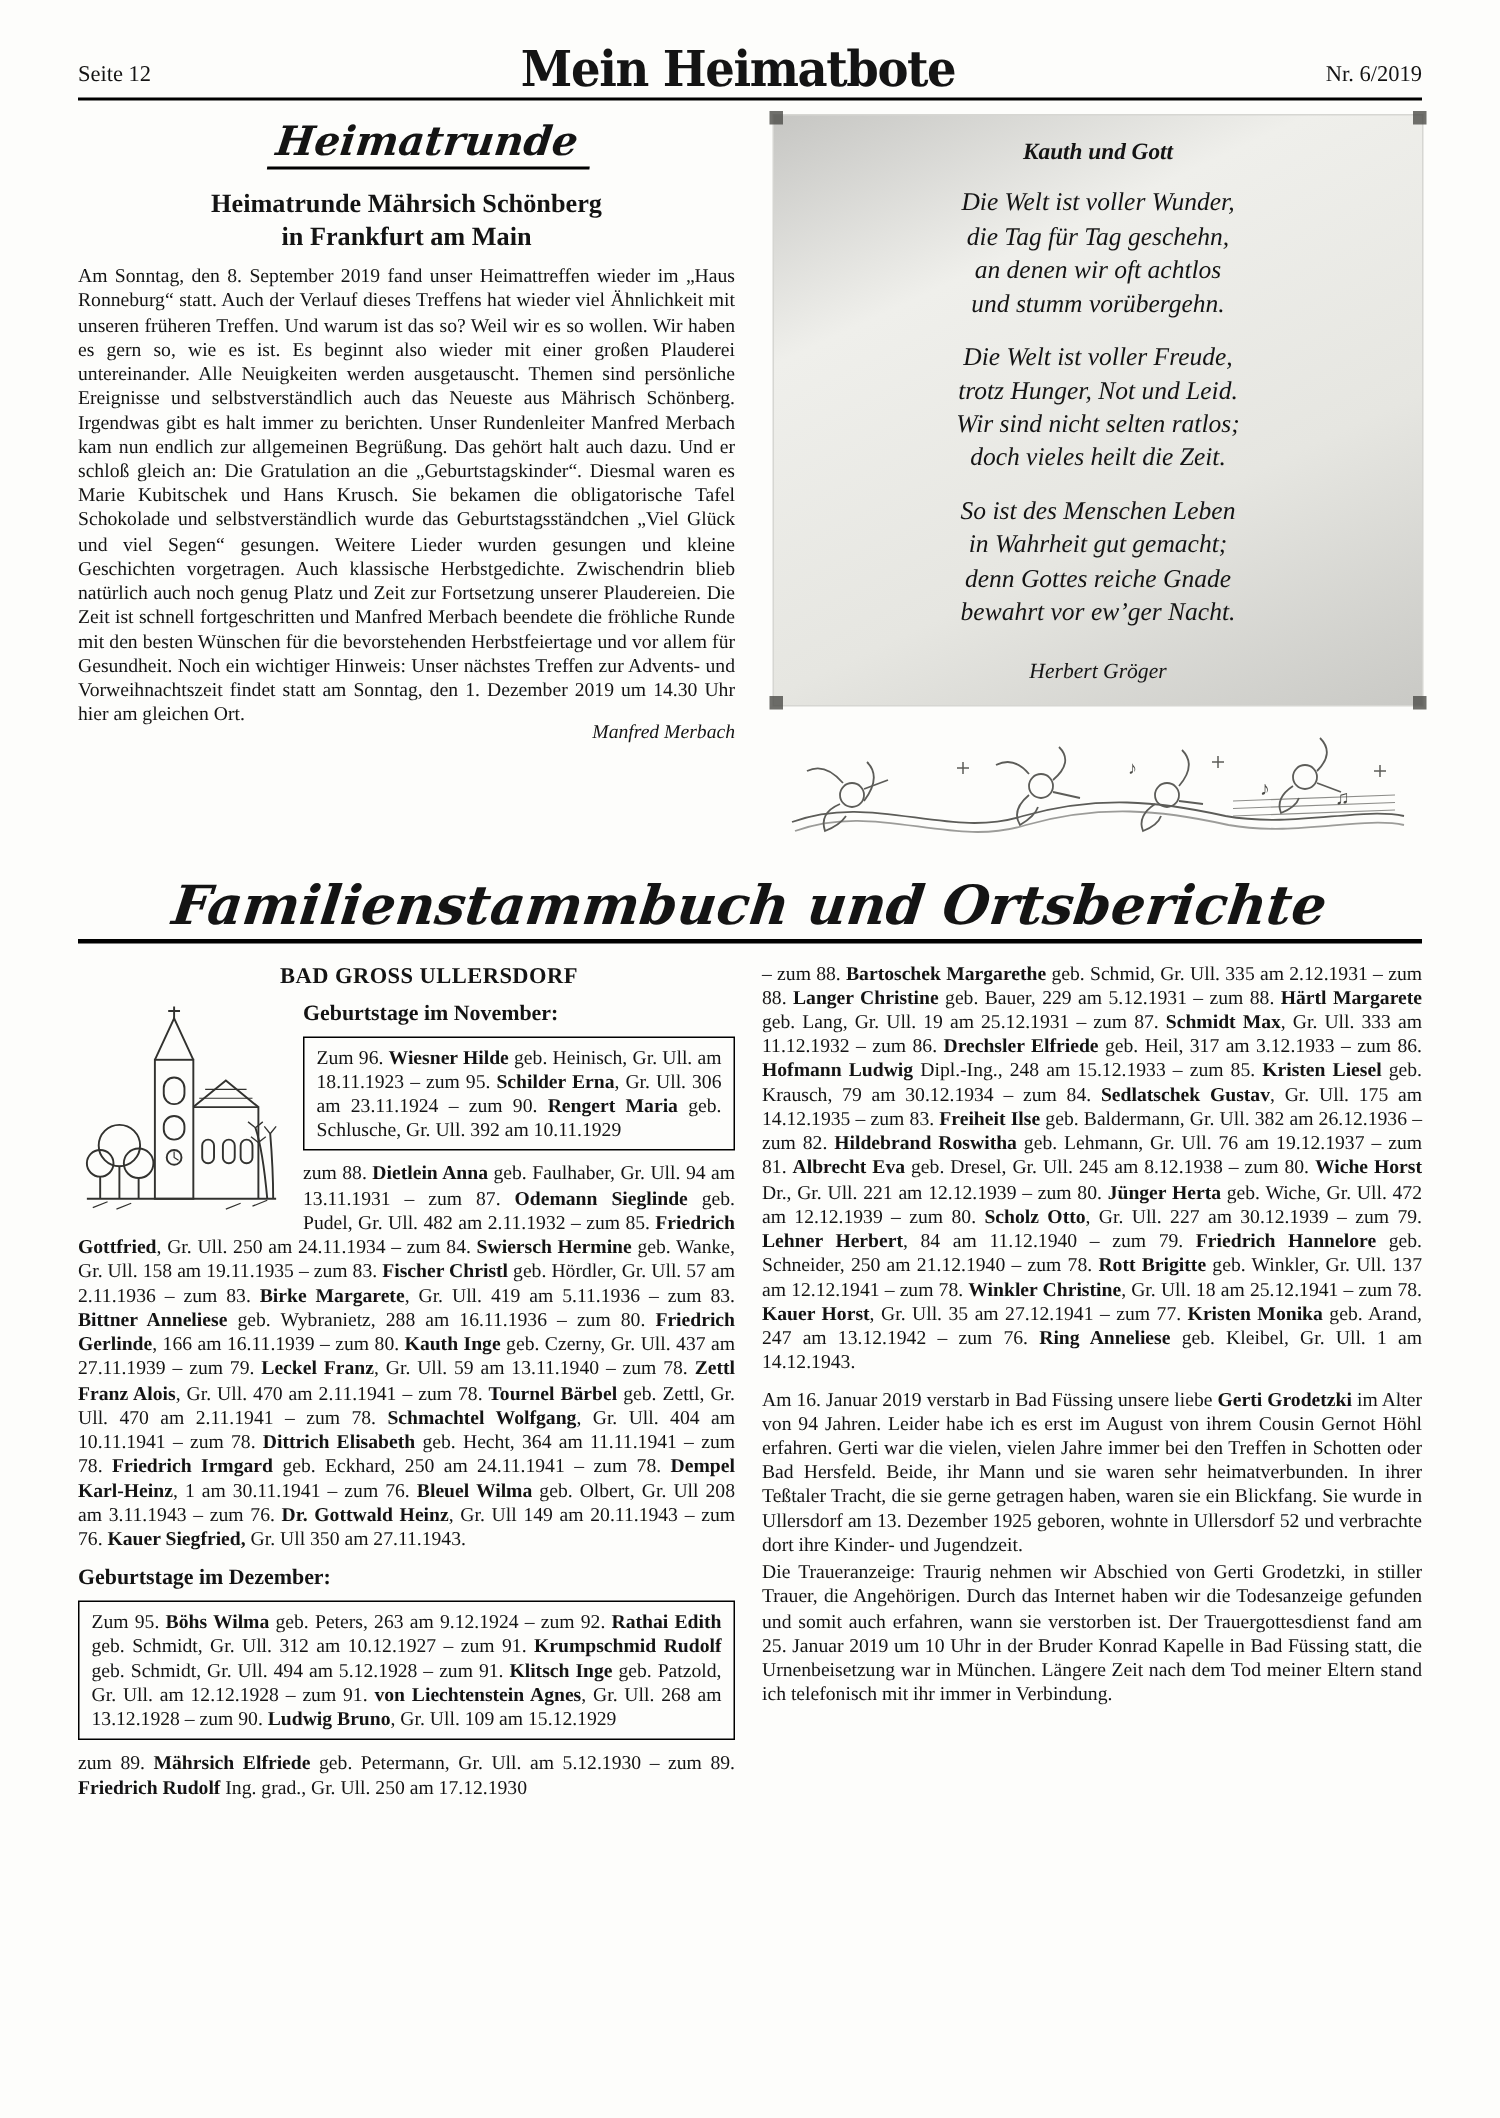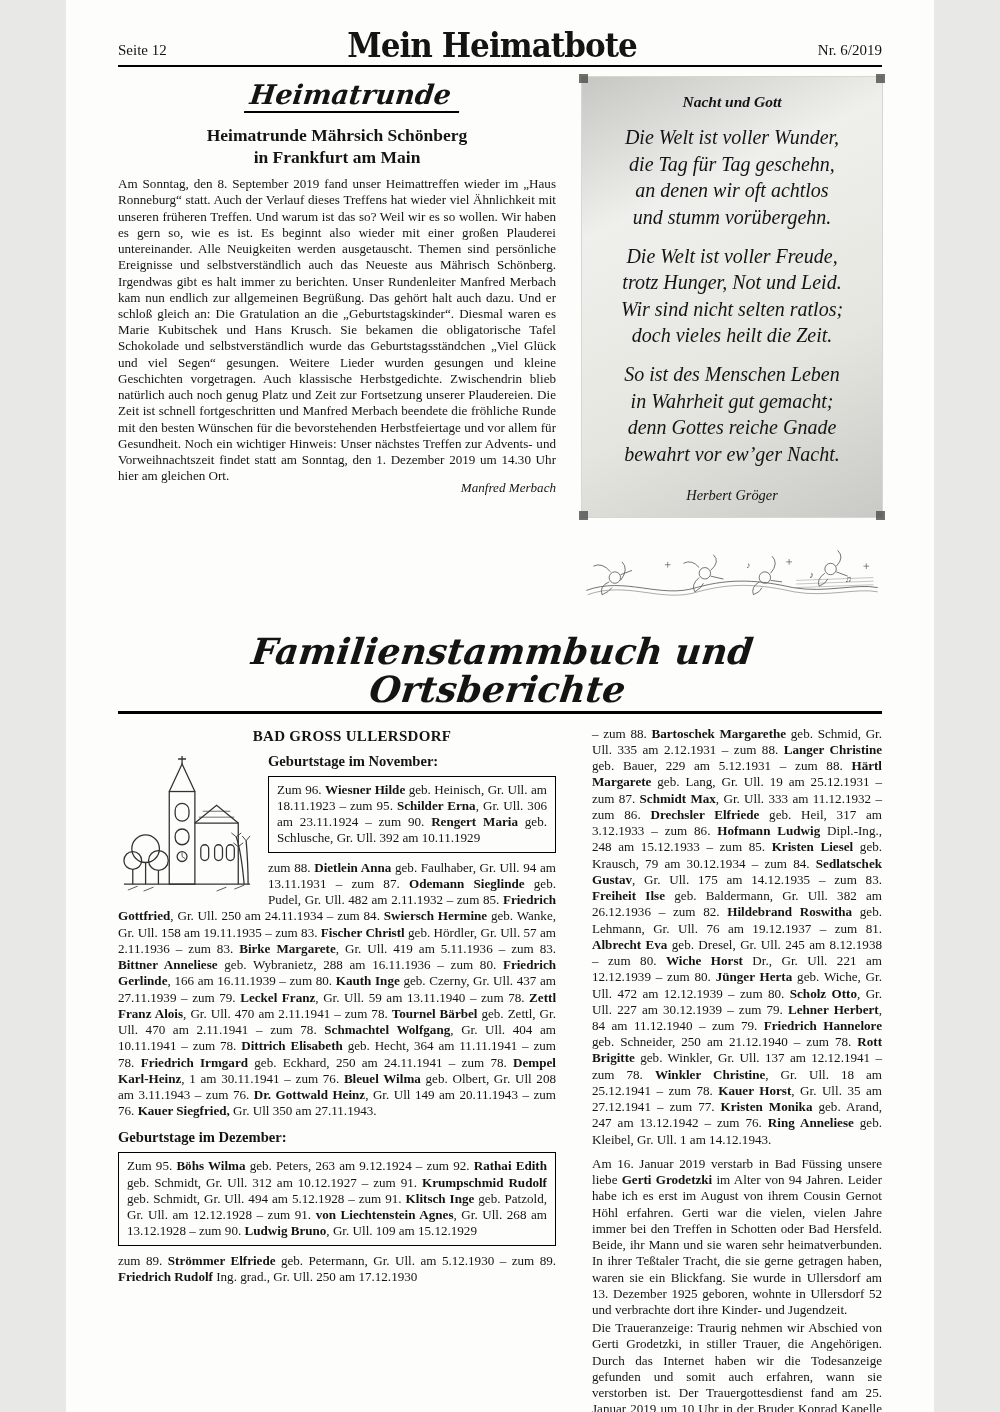--- a/index.html
+++ b/index.html
@@ -4,7 +4,7 @@
 <style>
   html,body{margin:0;padding:0;background:#e8e8e6;}
   .page{
-    width:868px;height:1412px;box-sizing:border-box;margin:0 auto;
+    width:1000px;height:1412px;box-sizing:border-box;margin:0 auto;
     background:#fdfdfb;position:relative;overflow:hidden;
     padding:30px 52px 18px;
     font-family:"Liberation Serif",serif;color:#141414;

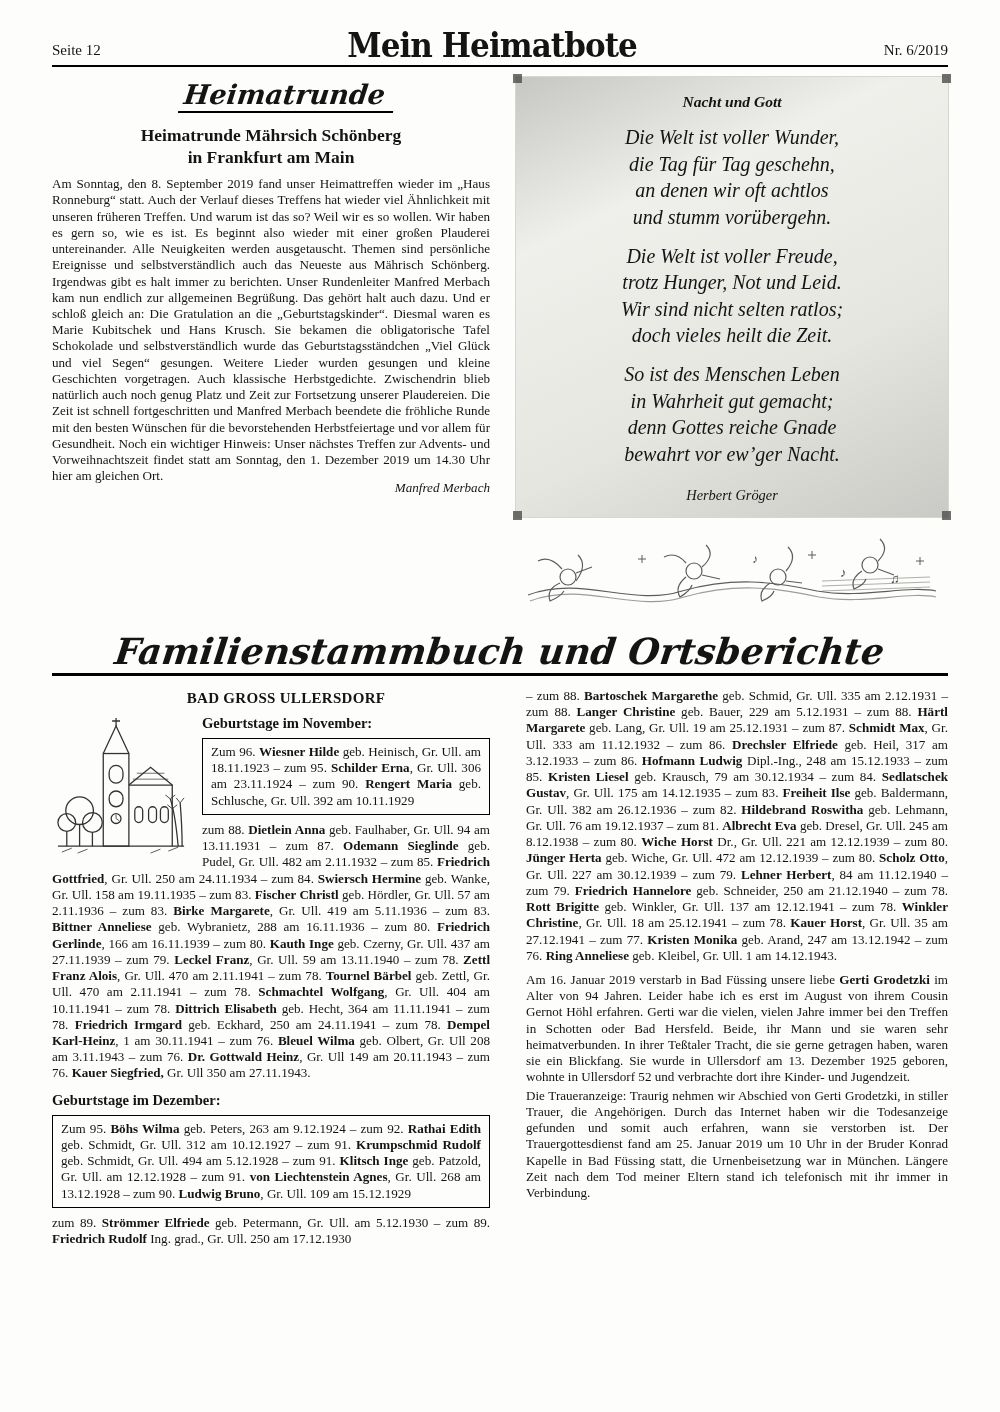--- a/index.html
+++ b/index.html
@@ -77,7 +77,7 @@
         <div class="corner c-tr"></div>
         <div class="corner c-bl"></div>
         <div class="corner c-br"></div>
-        <div class="poem-title">Nacht und Gott</div>
+        <div class="poem-title">Kauth und Gott</div>
         <div class="stanza">Die Welt ist voller Wunder,
 die Tag für Tag geschehn,
 an denen wir oft achtlos

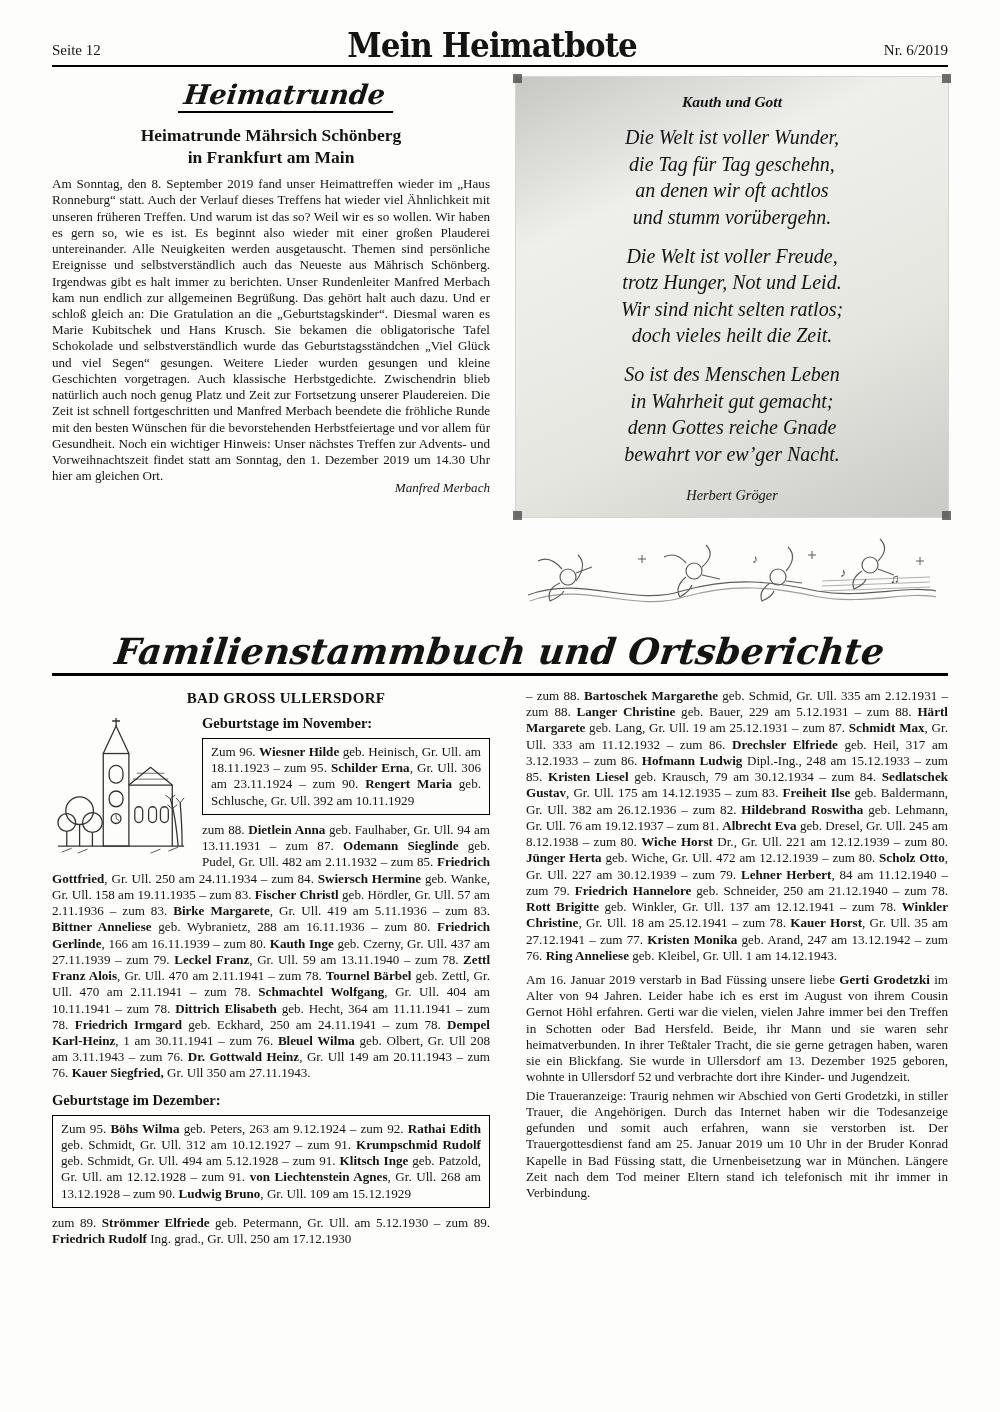--- a/index.html
+++ b/index.html
@@ -32,7 +32,7 @@
   .corner{position:absolute;width:9px;height:9px;background:#4c4c49;opacity:.8;}
   .c-tl{top:-3px;left:-3px}.c-tr{top:-3px;right:-3px}.c-bl{bottom:-3px;left:-3px}.c-br{bottom:-3px;right:-3px}
   .poem-title{font-weight:bold;font-size:15.5px;margin:2px 0 10px;}
-  .stanza{font-size:20px;line-height:1.32;white-space:pre-line;margin:13px 0;}
+  .stanza{font-size:17px;line-height:1.32;white-space:pre-line;margin:13px 0;}
   .poem-credit{font-size:14.4px;margin-top:18px;line-height:1.4;}
   .angels{display:block;margin-top:16px;width:100%;height:92px;}
   

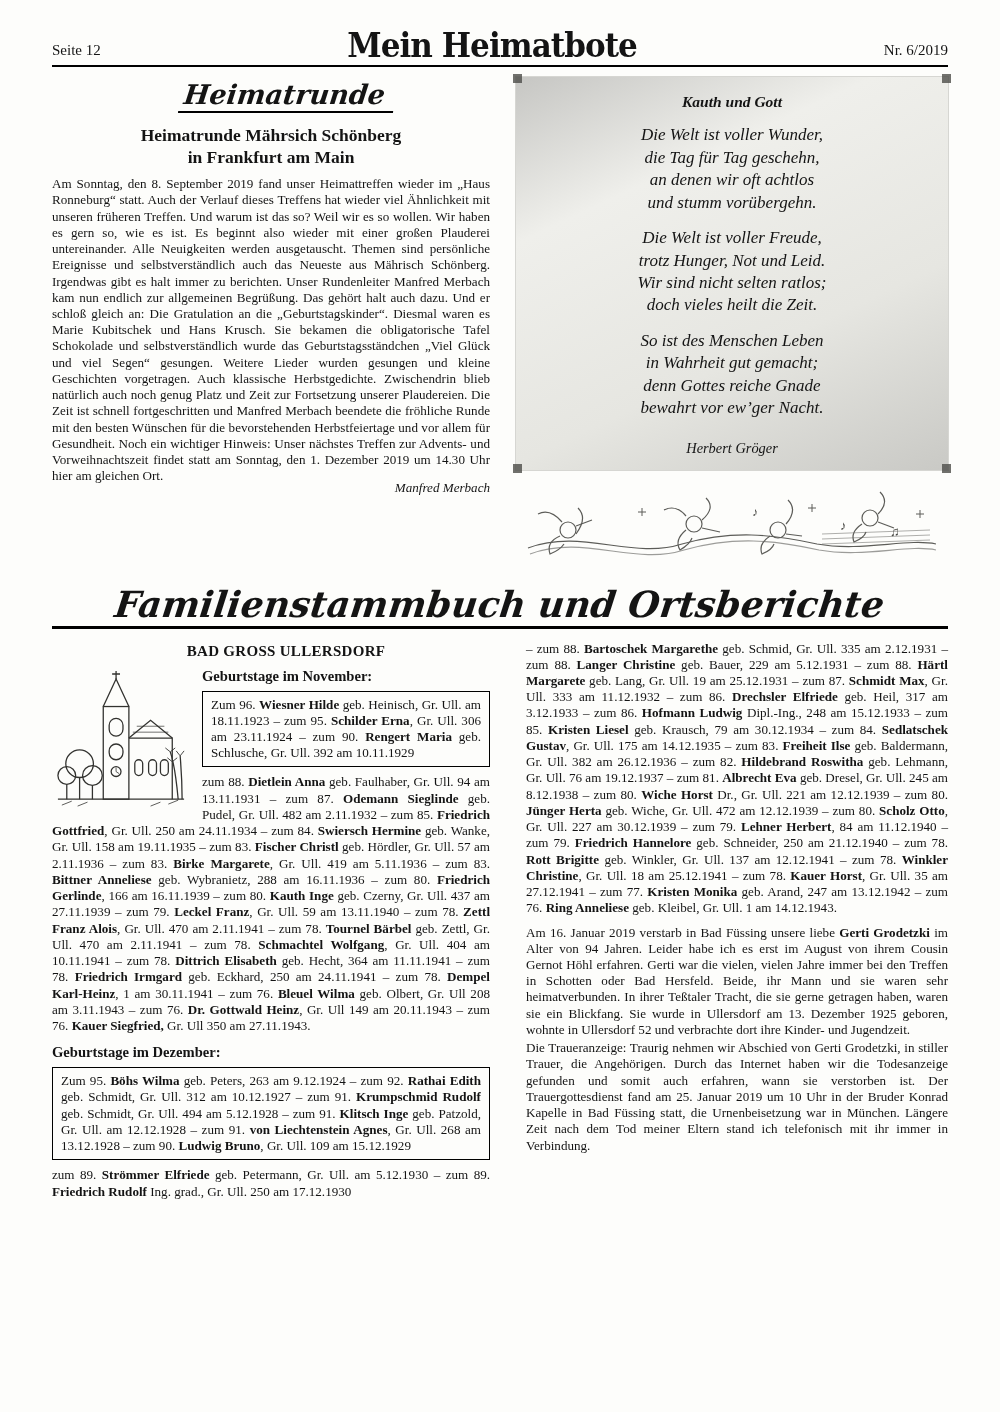--- a/index.html
+++ b/index.html
@@ -39,7 +39,7 @@
   .hr2-wrap{text-align:center;margin-top:8px;}
   .hr2{display:inline-block;font-size:36px;transform:skewX(-7deg);line-height:1.05;}
   .rule2{border:0;border-top:3px solid #000;margin:2px 0 12px;}
-  .bottom-cols{display:flex;gap:36px;}
+  .bottom-cols{display:flex;gap:18px;}
   .place{font-size:15px;font-weight:bold;text-align:center;margin:2px 30px 8px 60px;letter-spacing:.3px;}
   .sub-heading{font-weight:bold;font-size:14.6px;margin:2px 0 6px;}
   .church-svg{float:left;width:138px;height:150px;margin:0 12px 2px 0;}

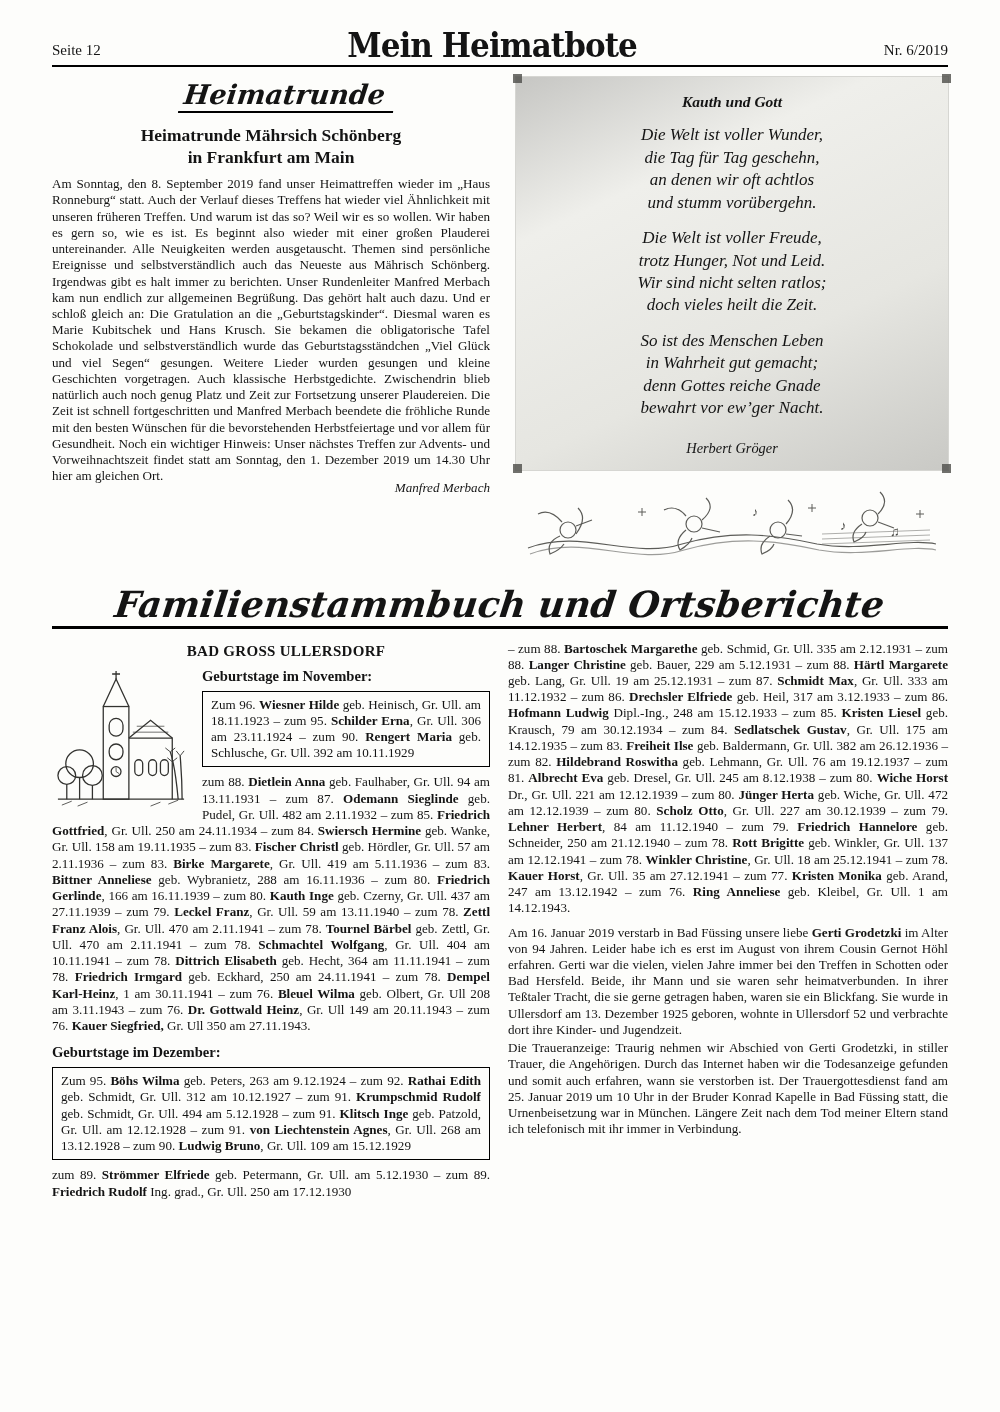--- a/index.html
+++ b/index.html
@@ -184,7 +184,7 @@
 
       <div class="sub-heading dec-head">Geburtstage im Dezember:</div>
       <div class="list-box">Zum 95. <b>Böhs Wilma</b> geb. Peters, 263 am 9.12.1924 – zum 92. <b>Rathai Edith</b> geb. Schmidt, Gr. Ull. 312 am 10.12.1927 – zum 91. <b>Krumpschmid Rudolf</b> geb. Schmidt, Gr. Ull. 494 am 5.12.1928 – zum 91. <b>Klitsch Inge</b> geb. Patzold, Gr. Ull. am 12.12.1928 – zum 91. <b>von Liechtenstein Agnes</b>, Gr. Ull. 268 am 13.12.1928 – zum 90. <b>Ludwig Bruno</b>, Gr. Ull. 109 am 15.12.1929</div>
-      <p class="body-text list-text">zum 89. <b>Strömmer Elfriede</b> geb. Petermann, Gr. Ull. am 5.12.1930 – zum 89. <b>Friedrich Rudolf</b> Ing. grad., Gr. Ull. 250 am 17.12.1930</p>
+      <p class="body-text list-text">zum 89. <b>Mährsich Elfriede</b> geb. Petermann, Gr. Ull. am 5.12.1930 – zum 89. <b>Friedrich Rudolf</b> Ing. grad., Gr. Ull. 250 am 17.12.1930</p>
     </div>
 
     <div class="col-b">

